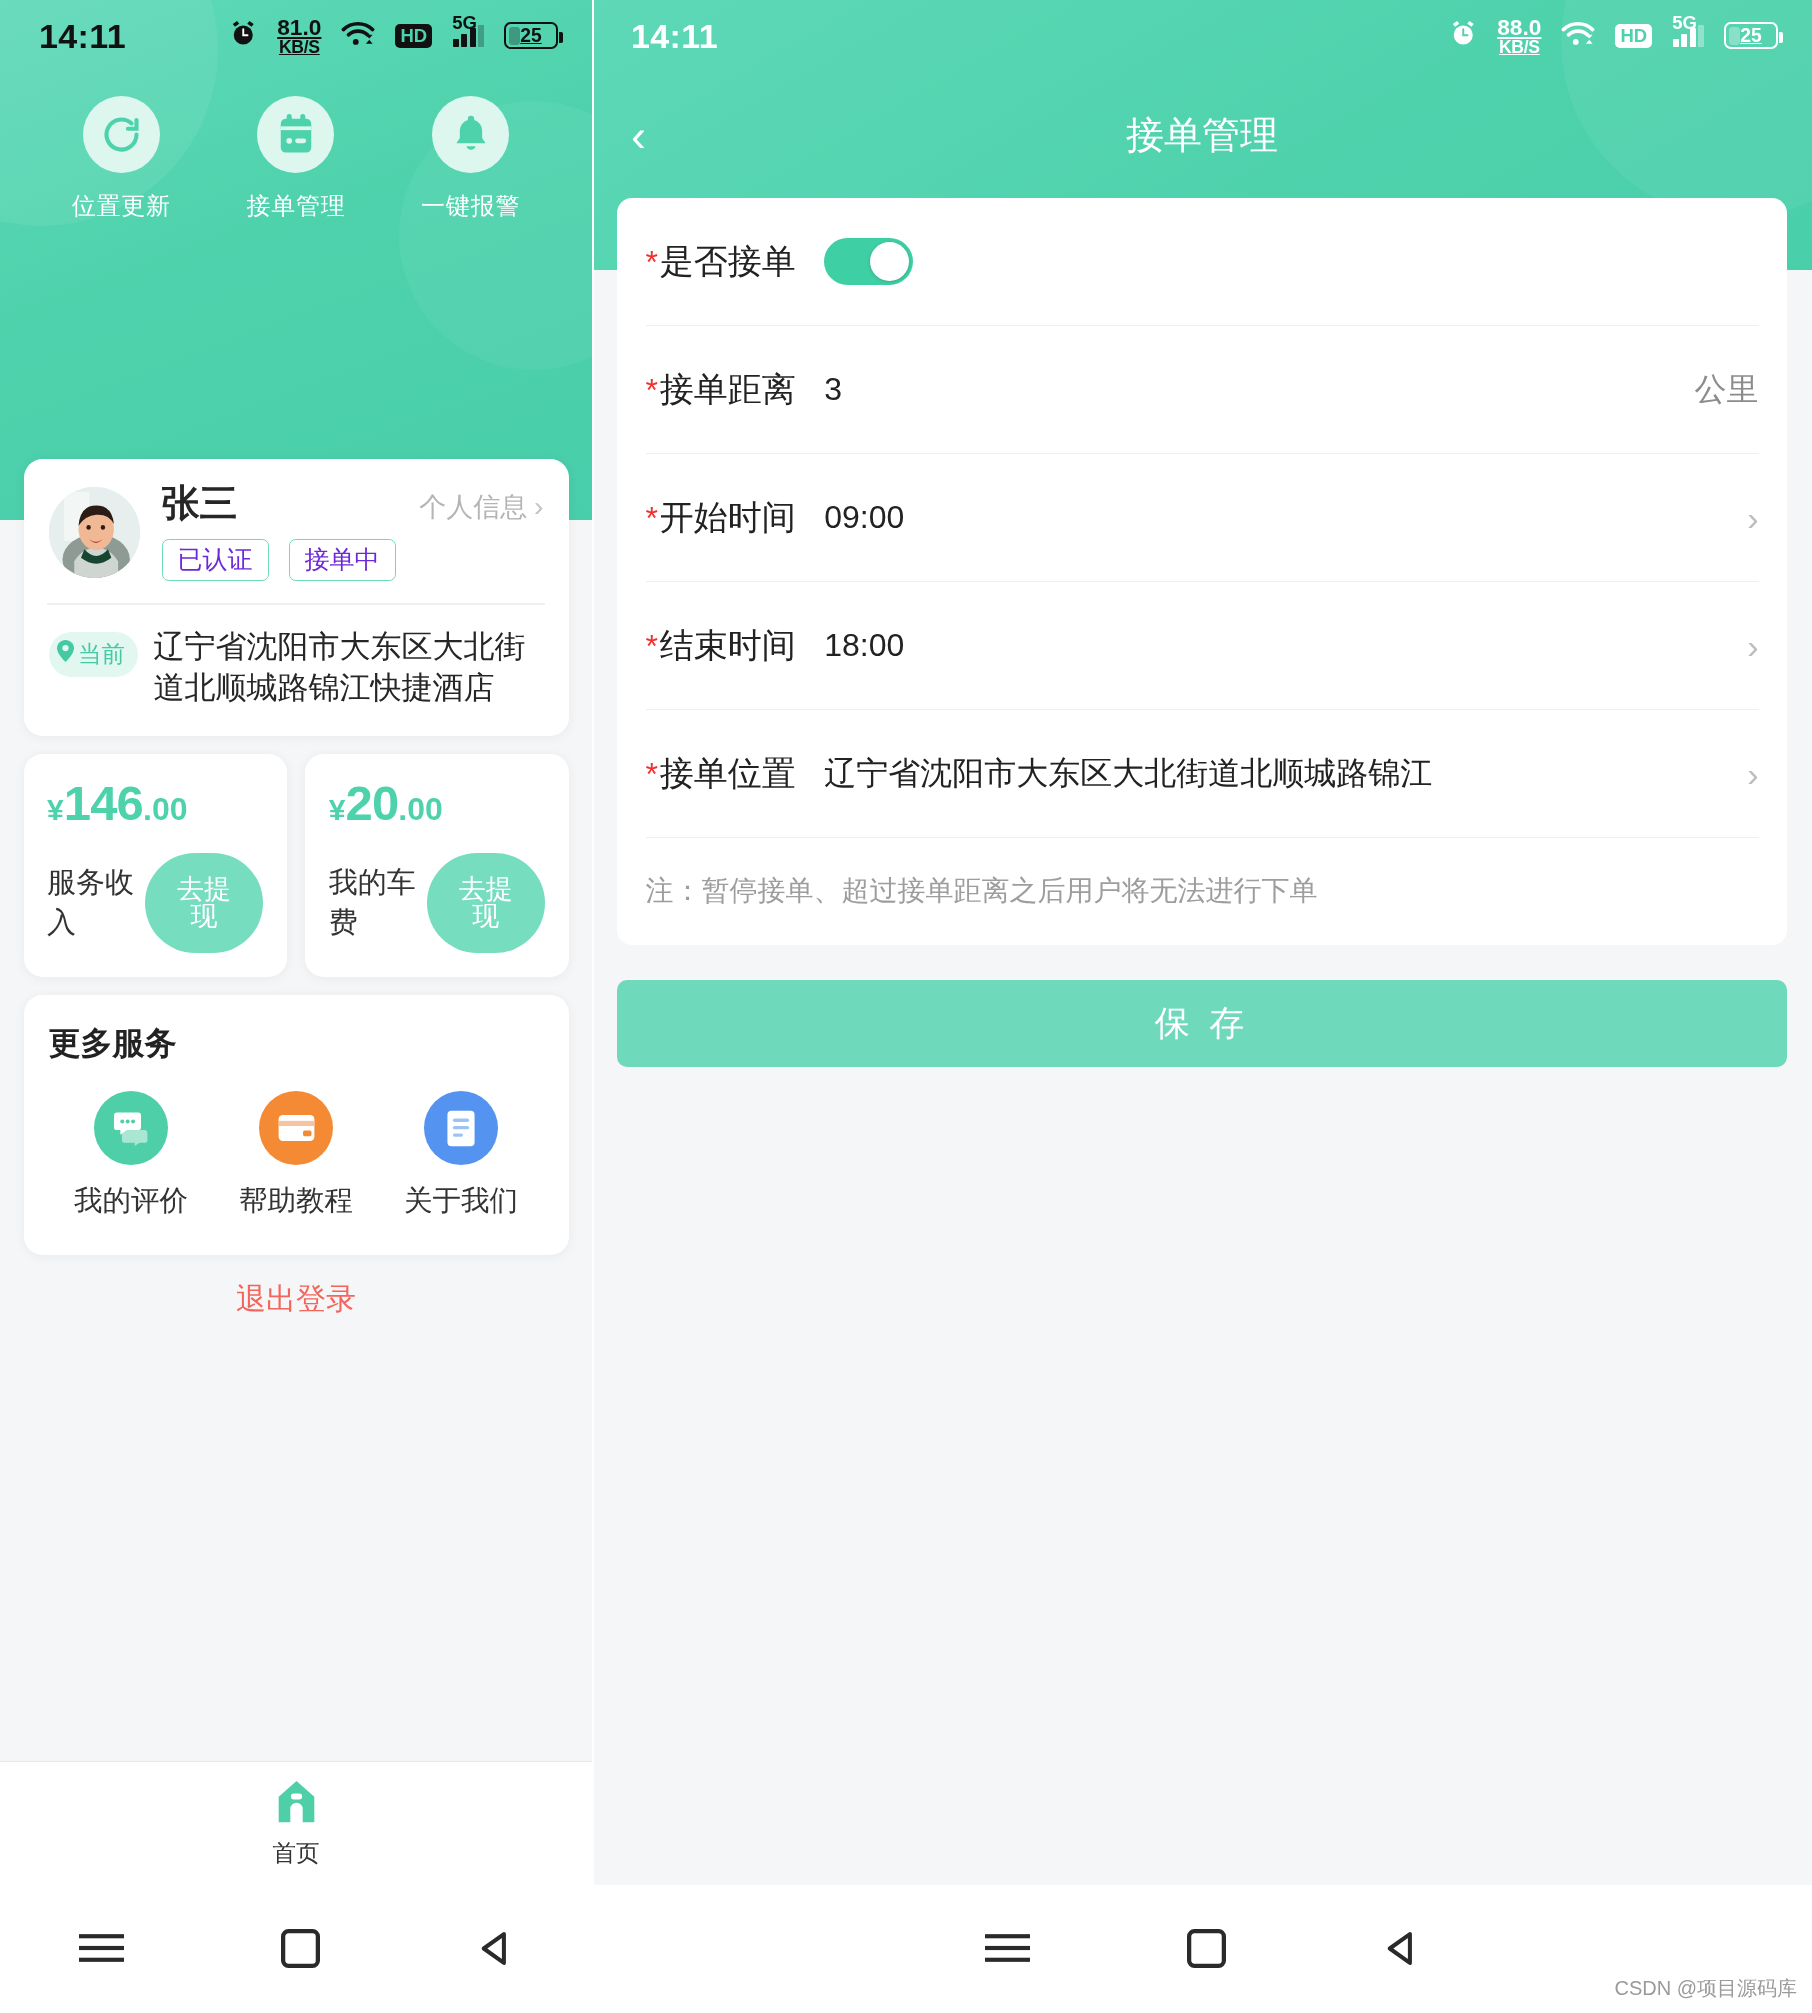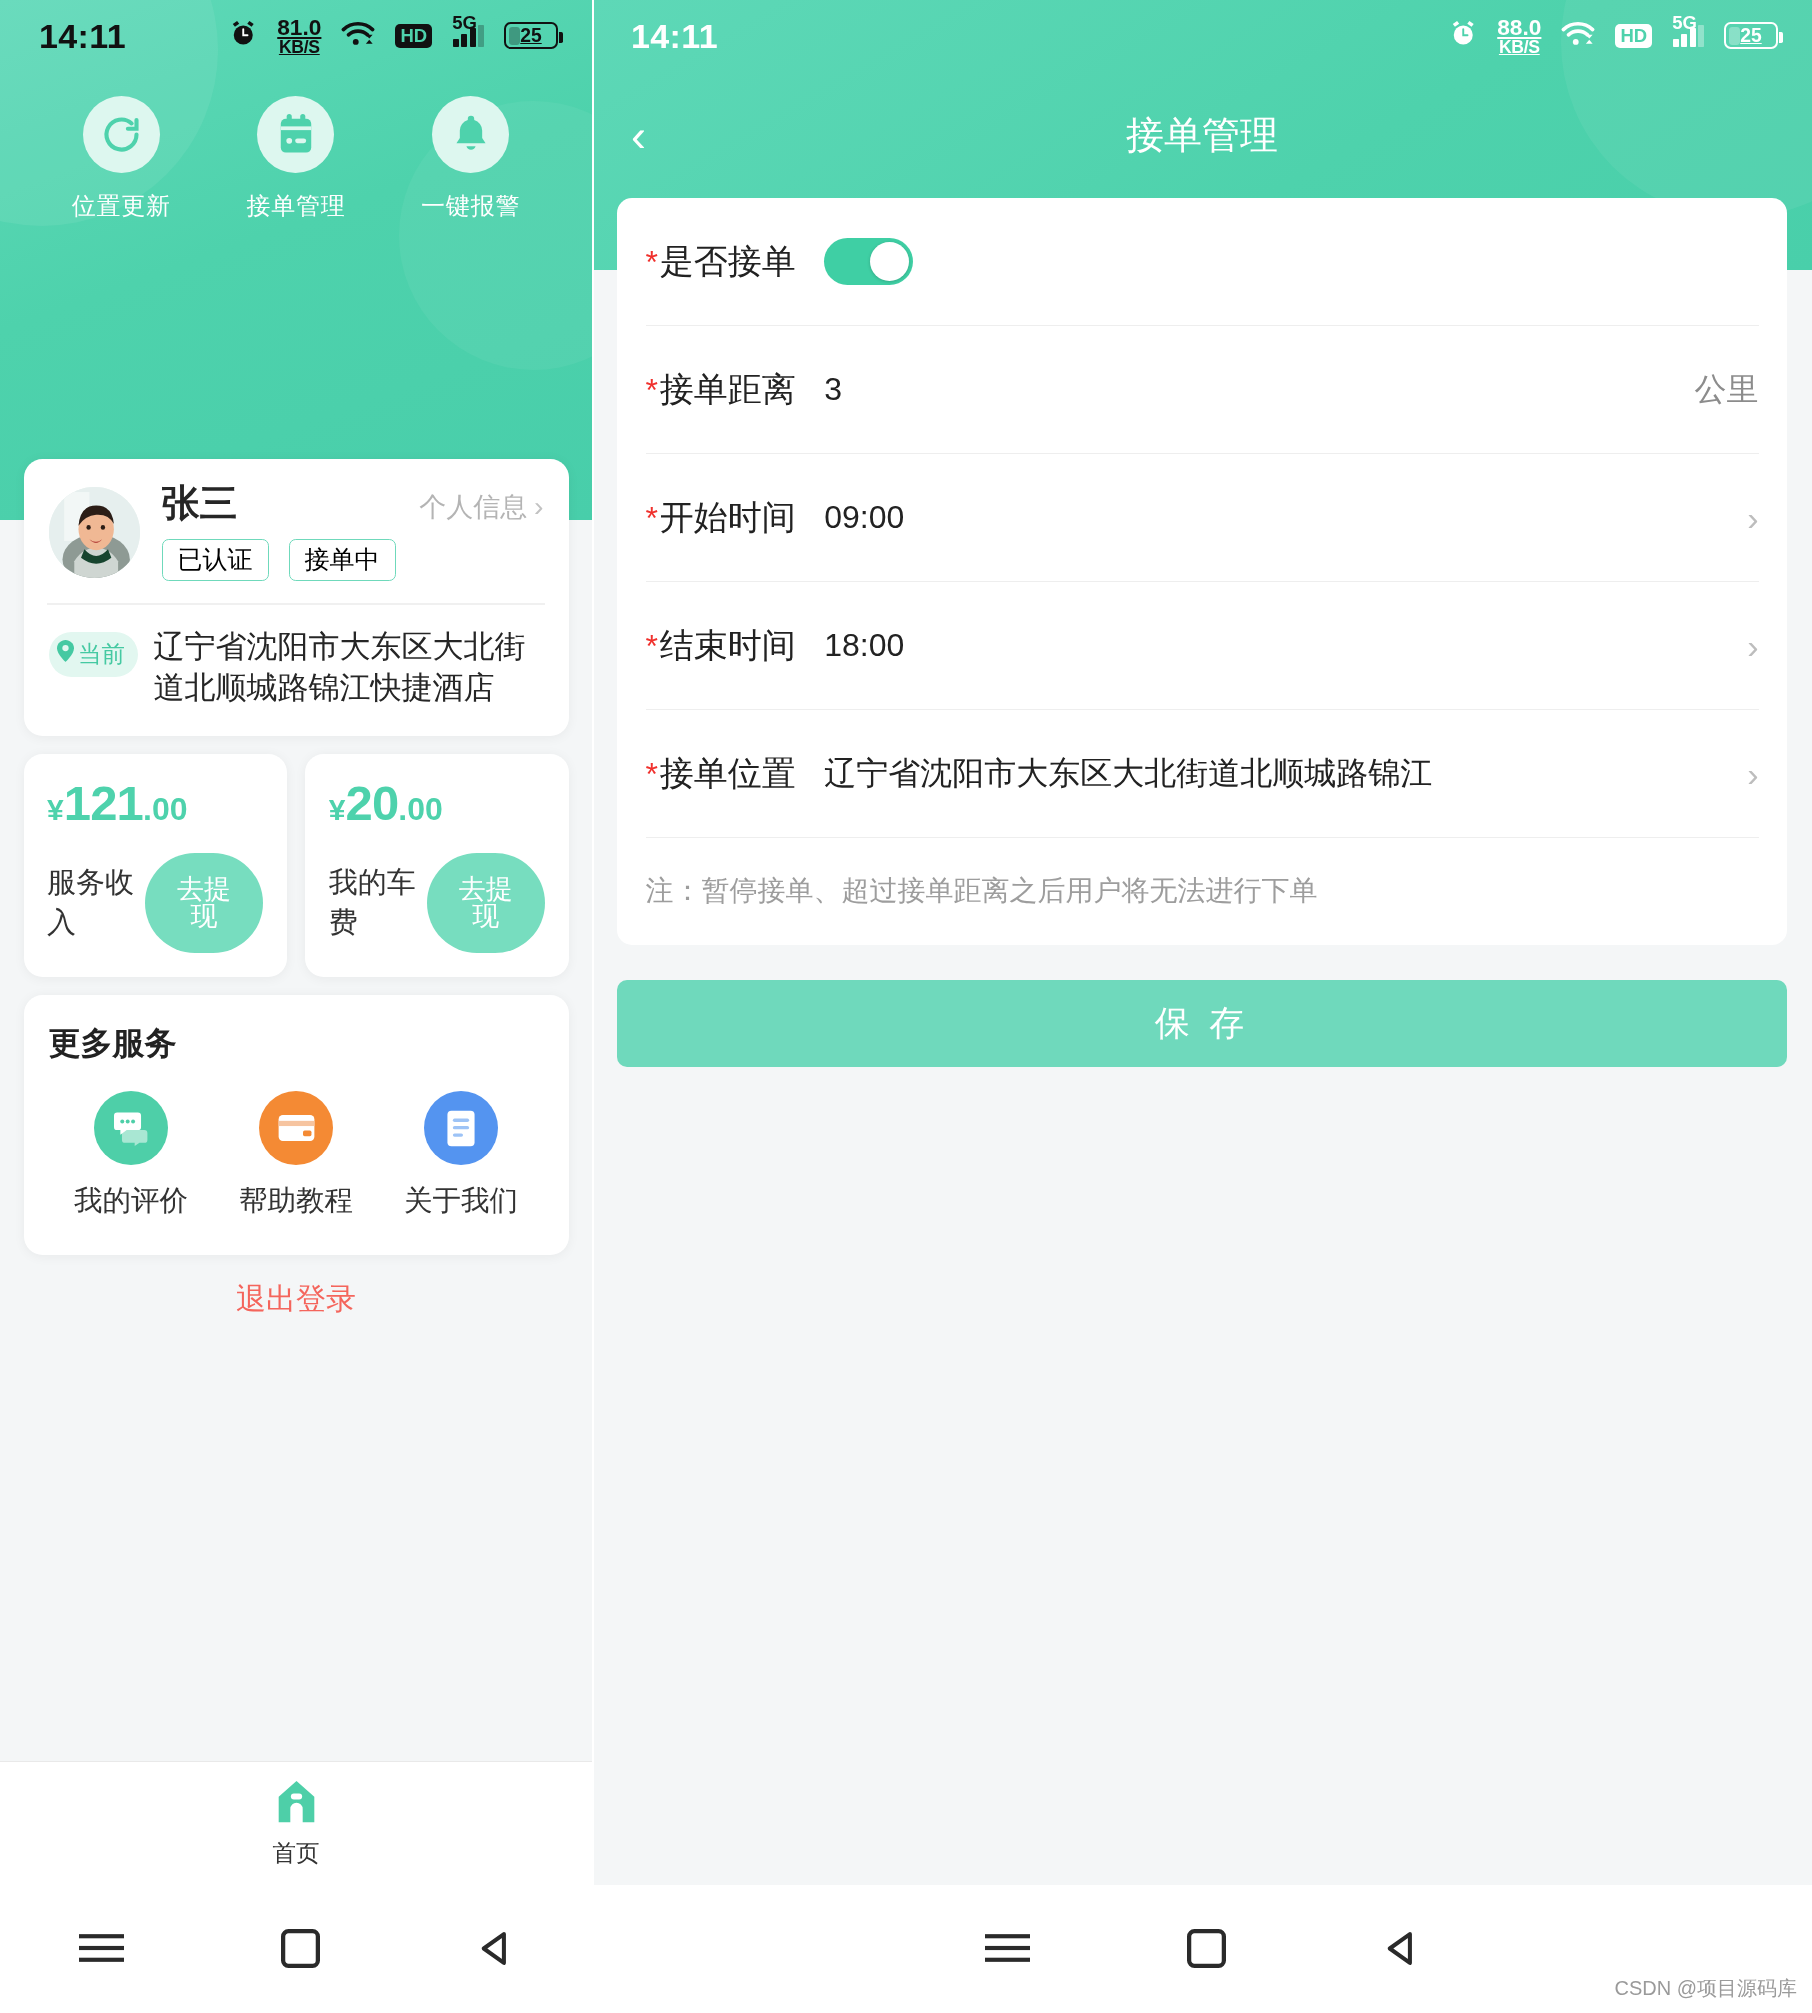--- a/index.html
+++ b/index.html
@@ -95,7 +95,7 @@
   .uname { font-size: 38px; font-weight: 700; color: #262626; line-height: 1; }
   .tags { margin-top: 17px; display: flex; gap: 20px; }
   .tag {
-    border: 1.7px solid #6fd9bb; color: #000000; border-radius: 6.7px;
+    border: 1.7px solid #6fd9bb; color: #6d28d9; border-radius: 6.7px;
     font-size: 25px; padding: 5.9px 15px; line-height: 1.15;
   }
   .pinfo { display: flex; align-items: center; gap: 6.7px; color: #b4b4b4; font-size: 27px; align-self: flex-start; margin-top: 5px;}

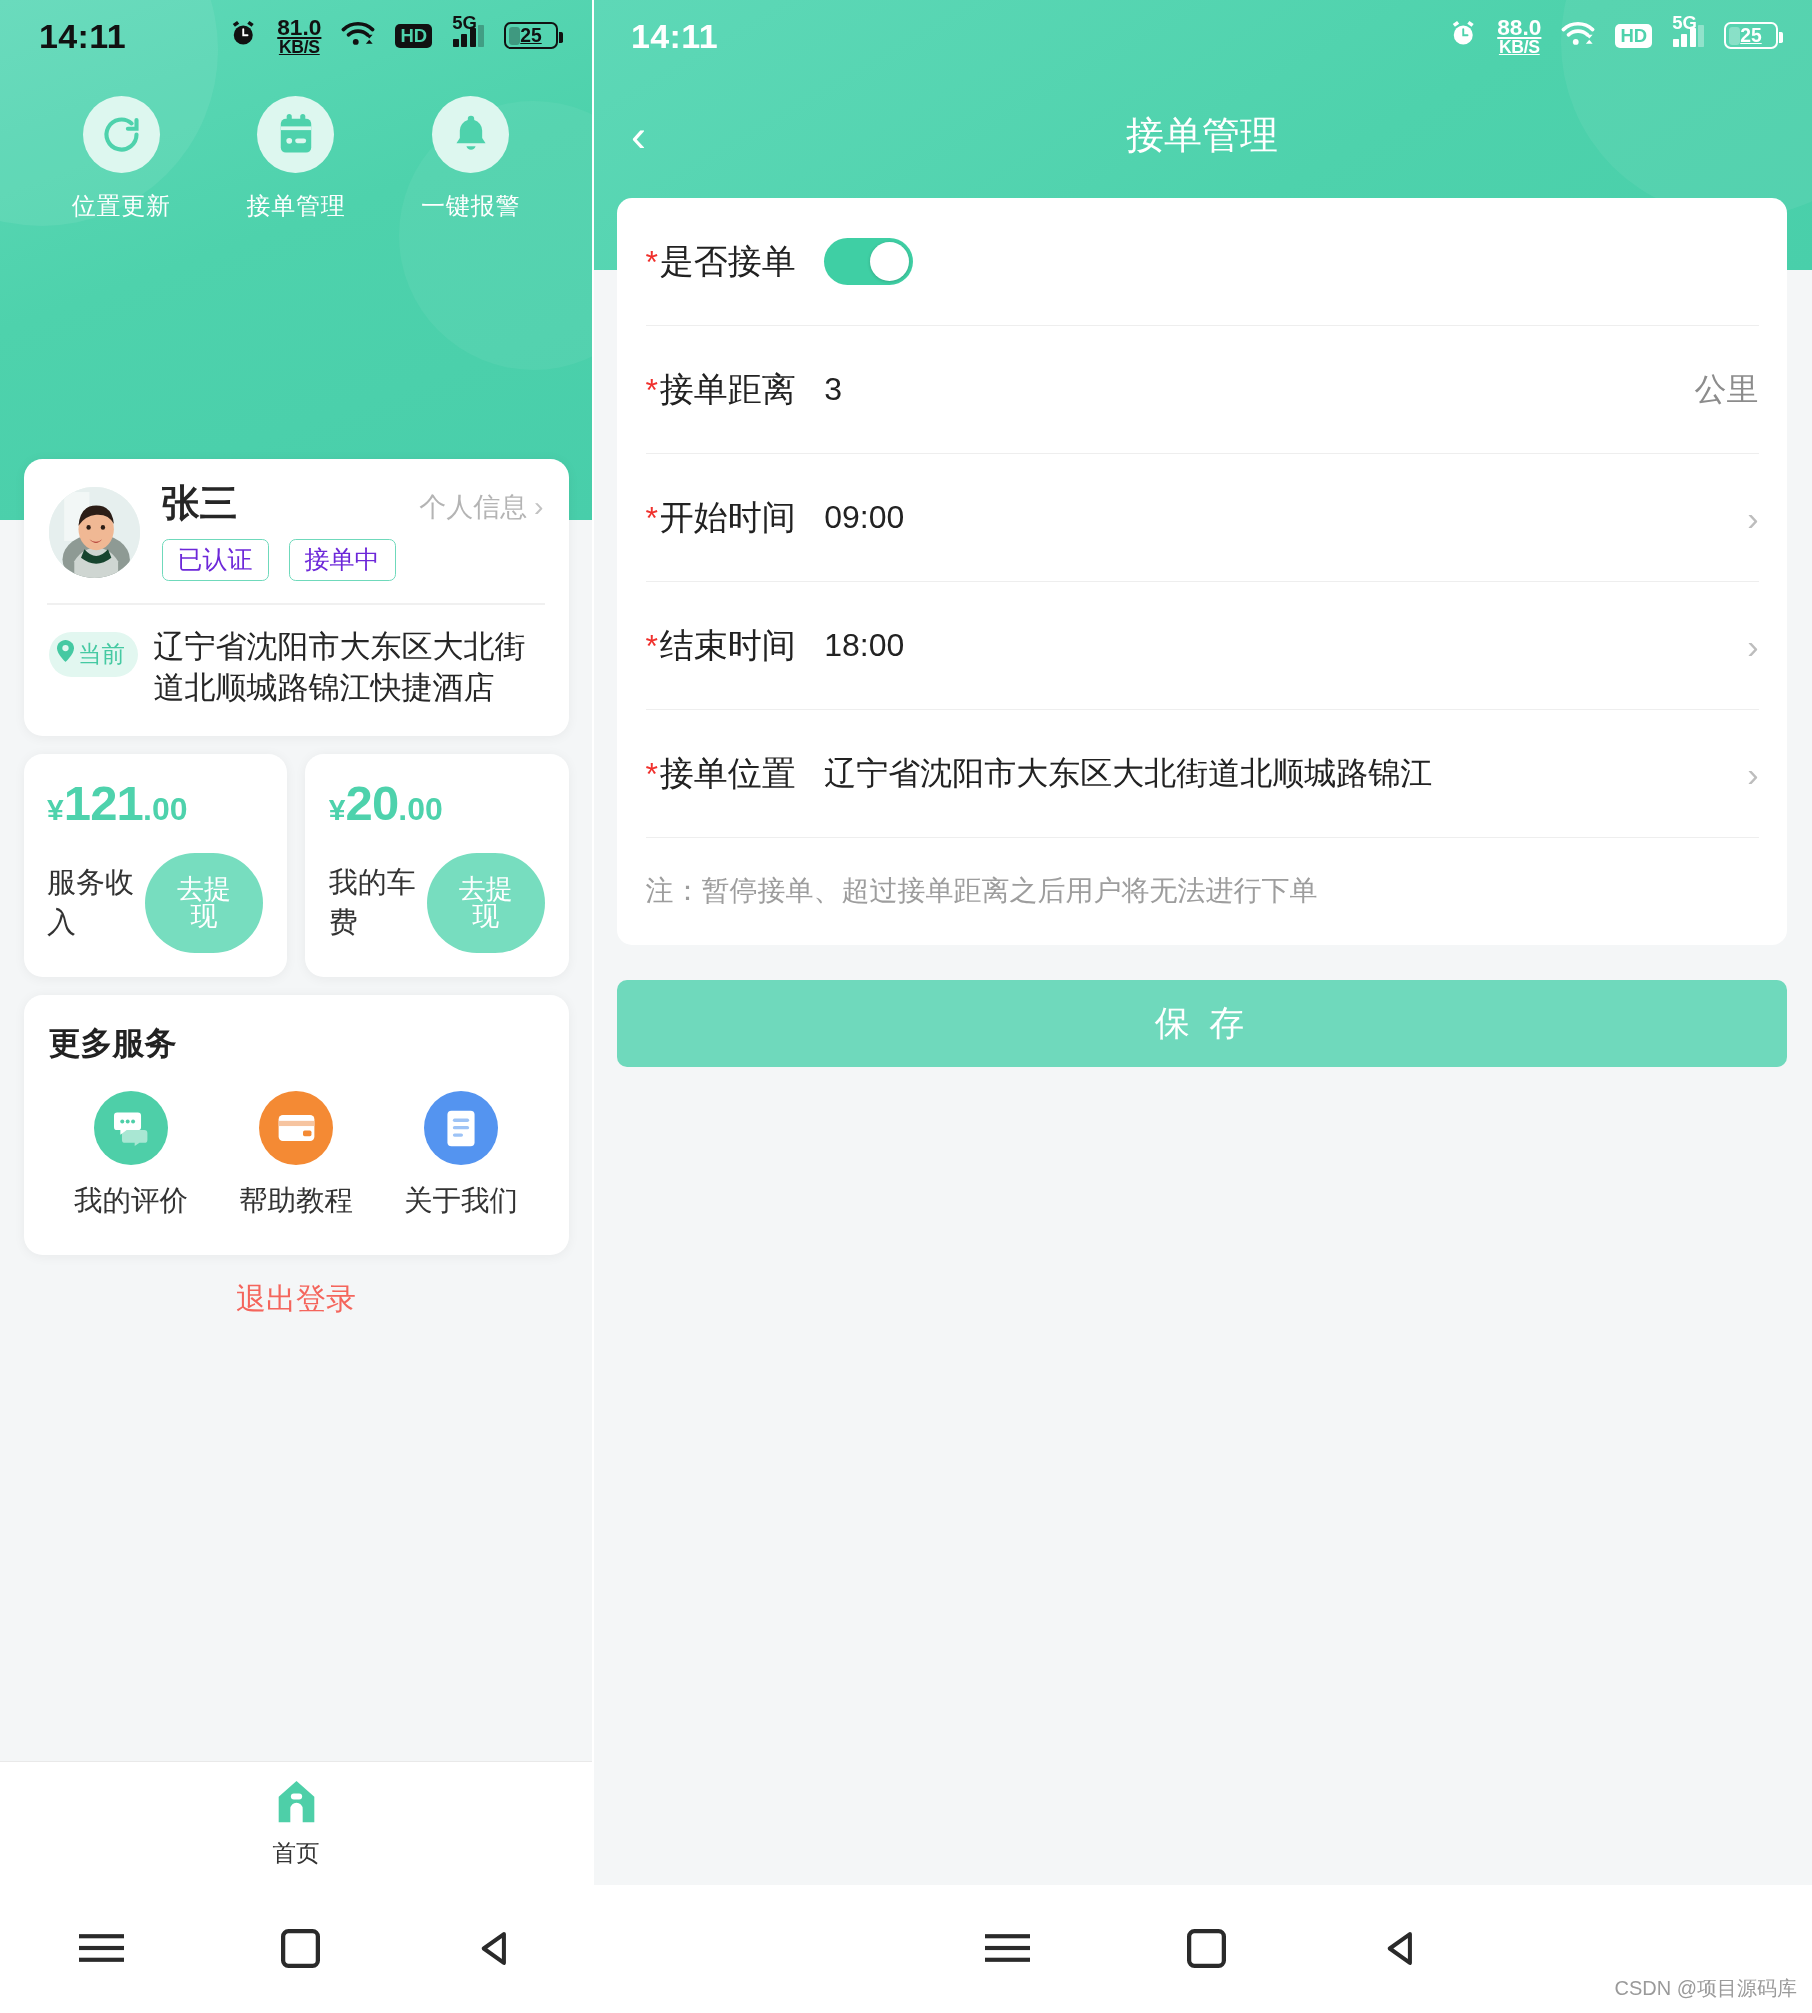--- a/index.html
+++ b/index.html
@@ -333,7 +333,7 @@
       <div class="money-row">
         <div class="card money-card">
           <div class="amount">
-            <span class="yen">¥</span><span class="int">121</span><span class="dec">.00</span>
+            <span class="yen">¥</span><span class="int">146</span><span class="dec">.00</span>
           </div>
           <div class="money-bottom">
             <span class="money-label">服务收入</span>

